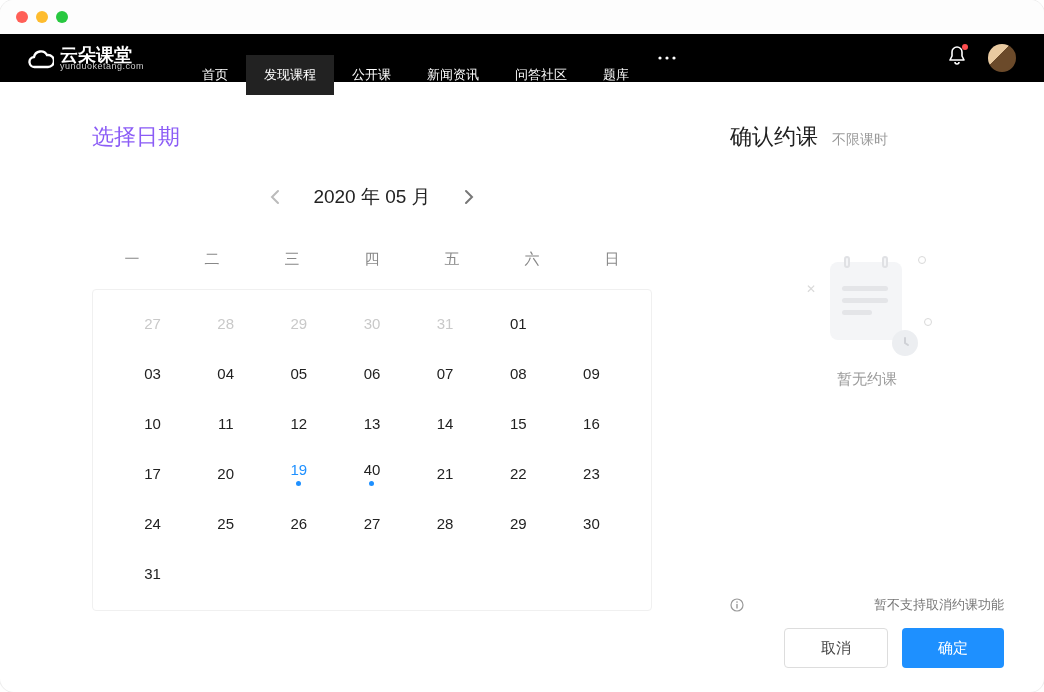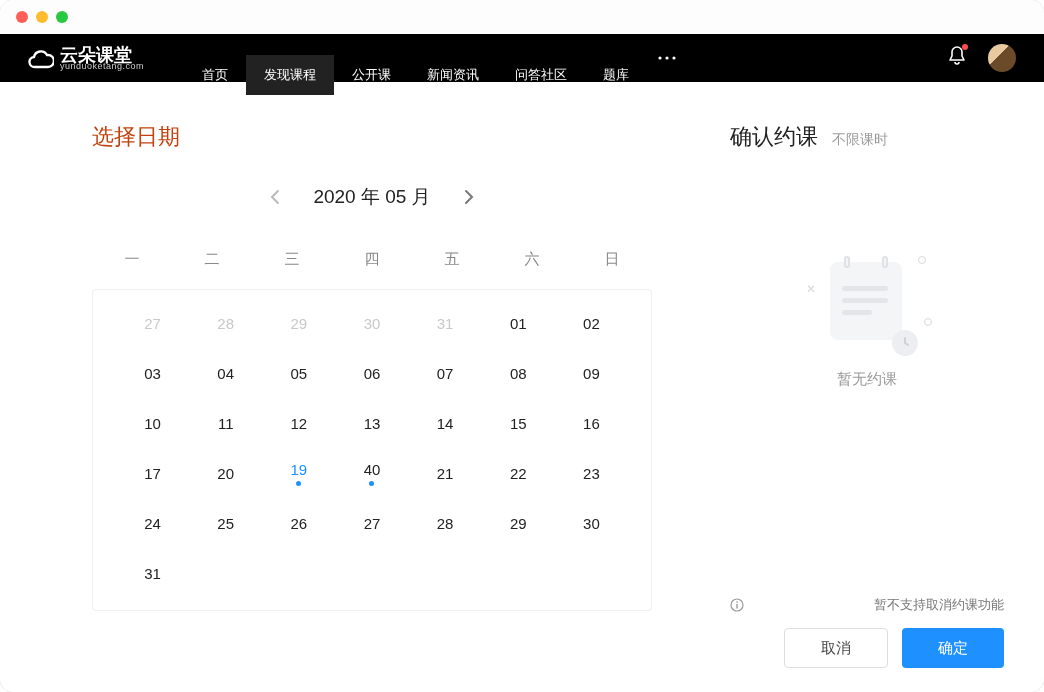--- a/index.html
+++ b/index.html
@@ -28,7 +28,7 @@
   .body { display: flex; height: calc(100% - 82px); }
 
   .left { flex: 1; padding: 40px 48px 20px 92px; }
-  .left h2 { font-size: 22px; font-weight: 500; color: #c2410c; margin-bottom: 32px; font-family: Liberation Mono, monospace; }
+  .left h2 { font-size: 22px; font-weight: 500; color: #8b5cf6; margin-bottom: 32px; font-family: Liberation Mono, monospace; }
   .month-nav { display: flex; align-items: center; justify-content: center; gap: 28px; margin-bottom: 28px; }
   .month-nav .label { font-size: 19px; color: #222; }
   .chev { width:20px; height:20px; display:flex; align-items:center; justify-content:center; color:#bbb; cursor:pointer; }

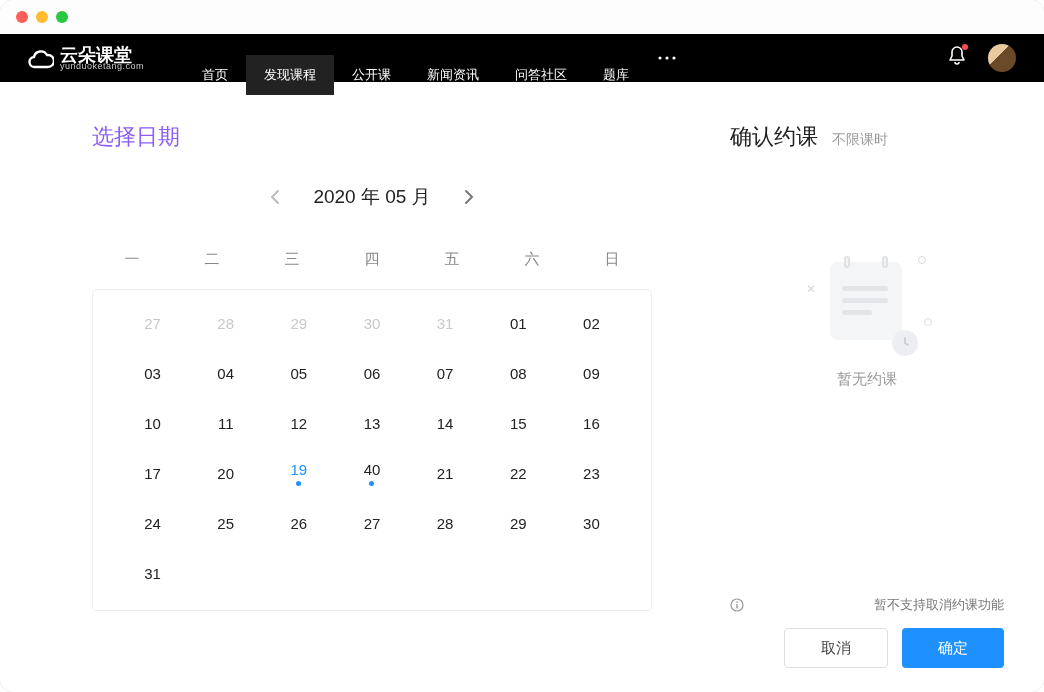--- a/index.html
+++ b/index.html
@@ -160,9 +160,6 @@
                 <div class="cal-cell normal">
                   <span>01</span>
                 </div>
-                <div class="cal-cell normal">
-                  <span>02</span>
-                </div>
               </div>
               <div class="cal-row">
                 <div class="cal-cell normal">

